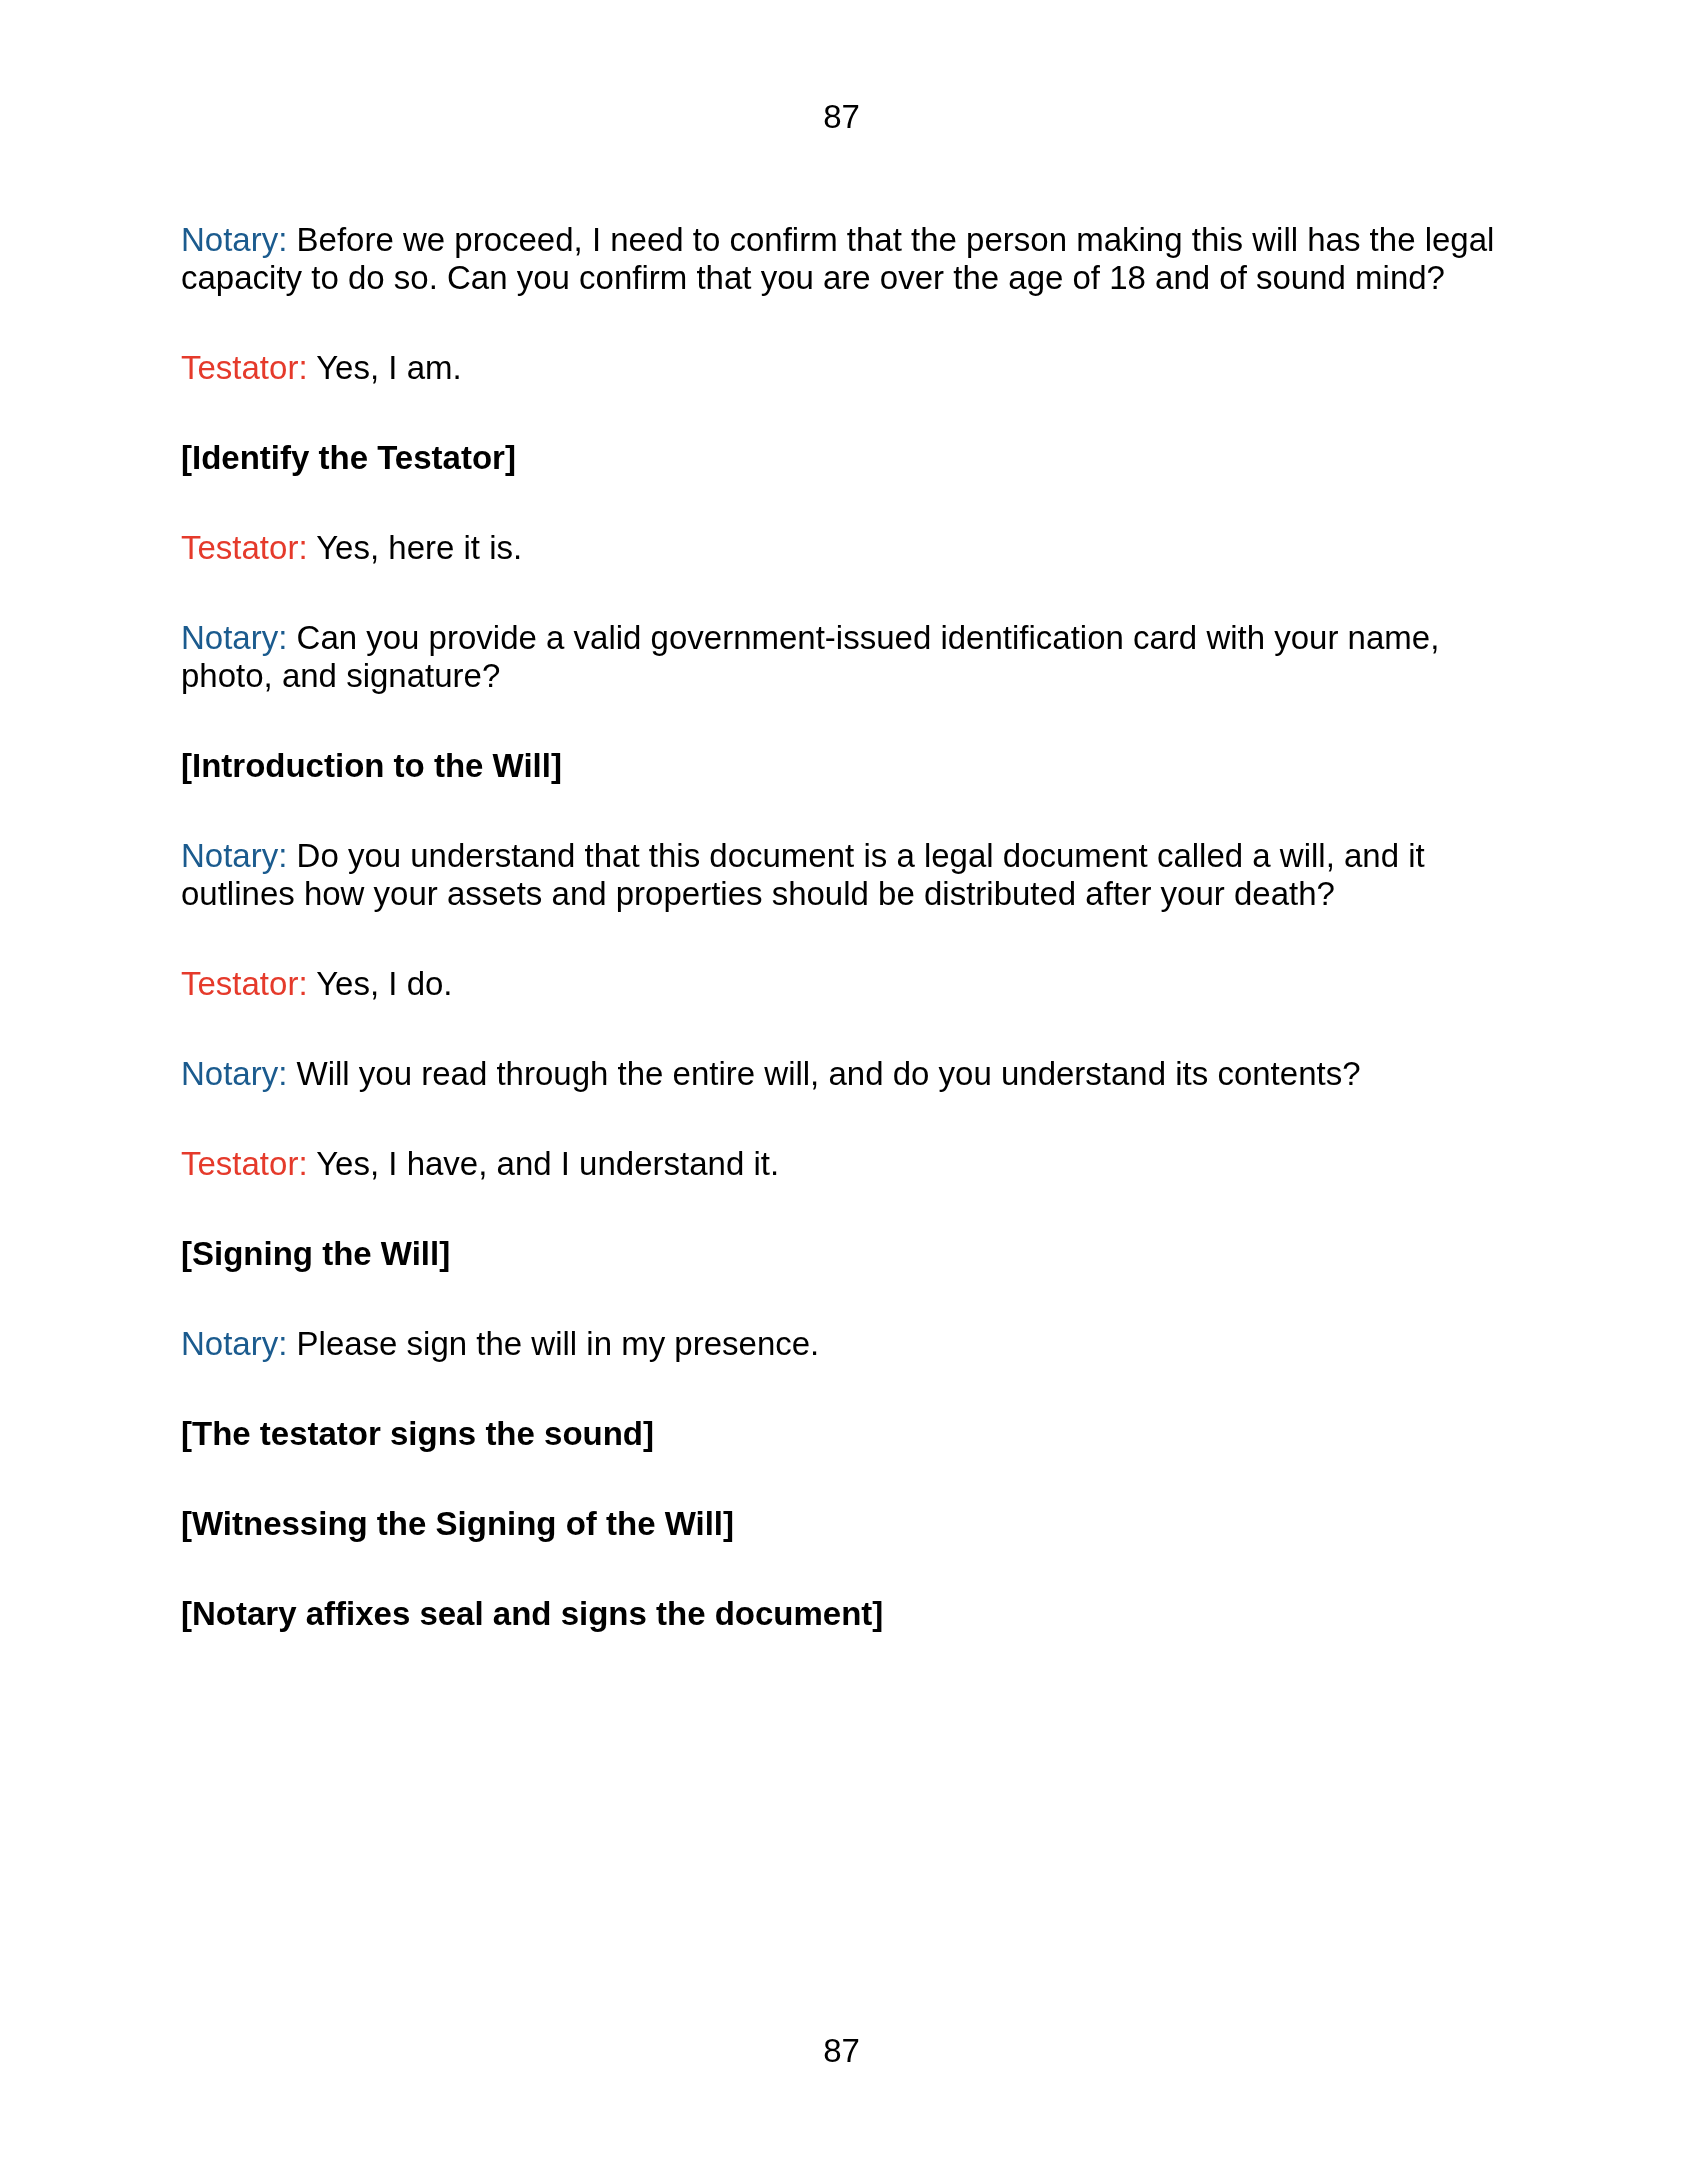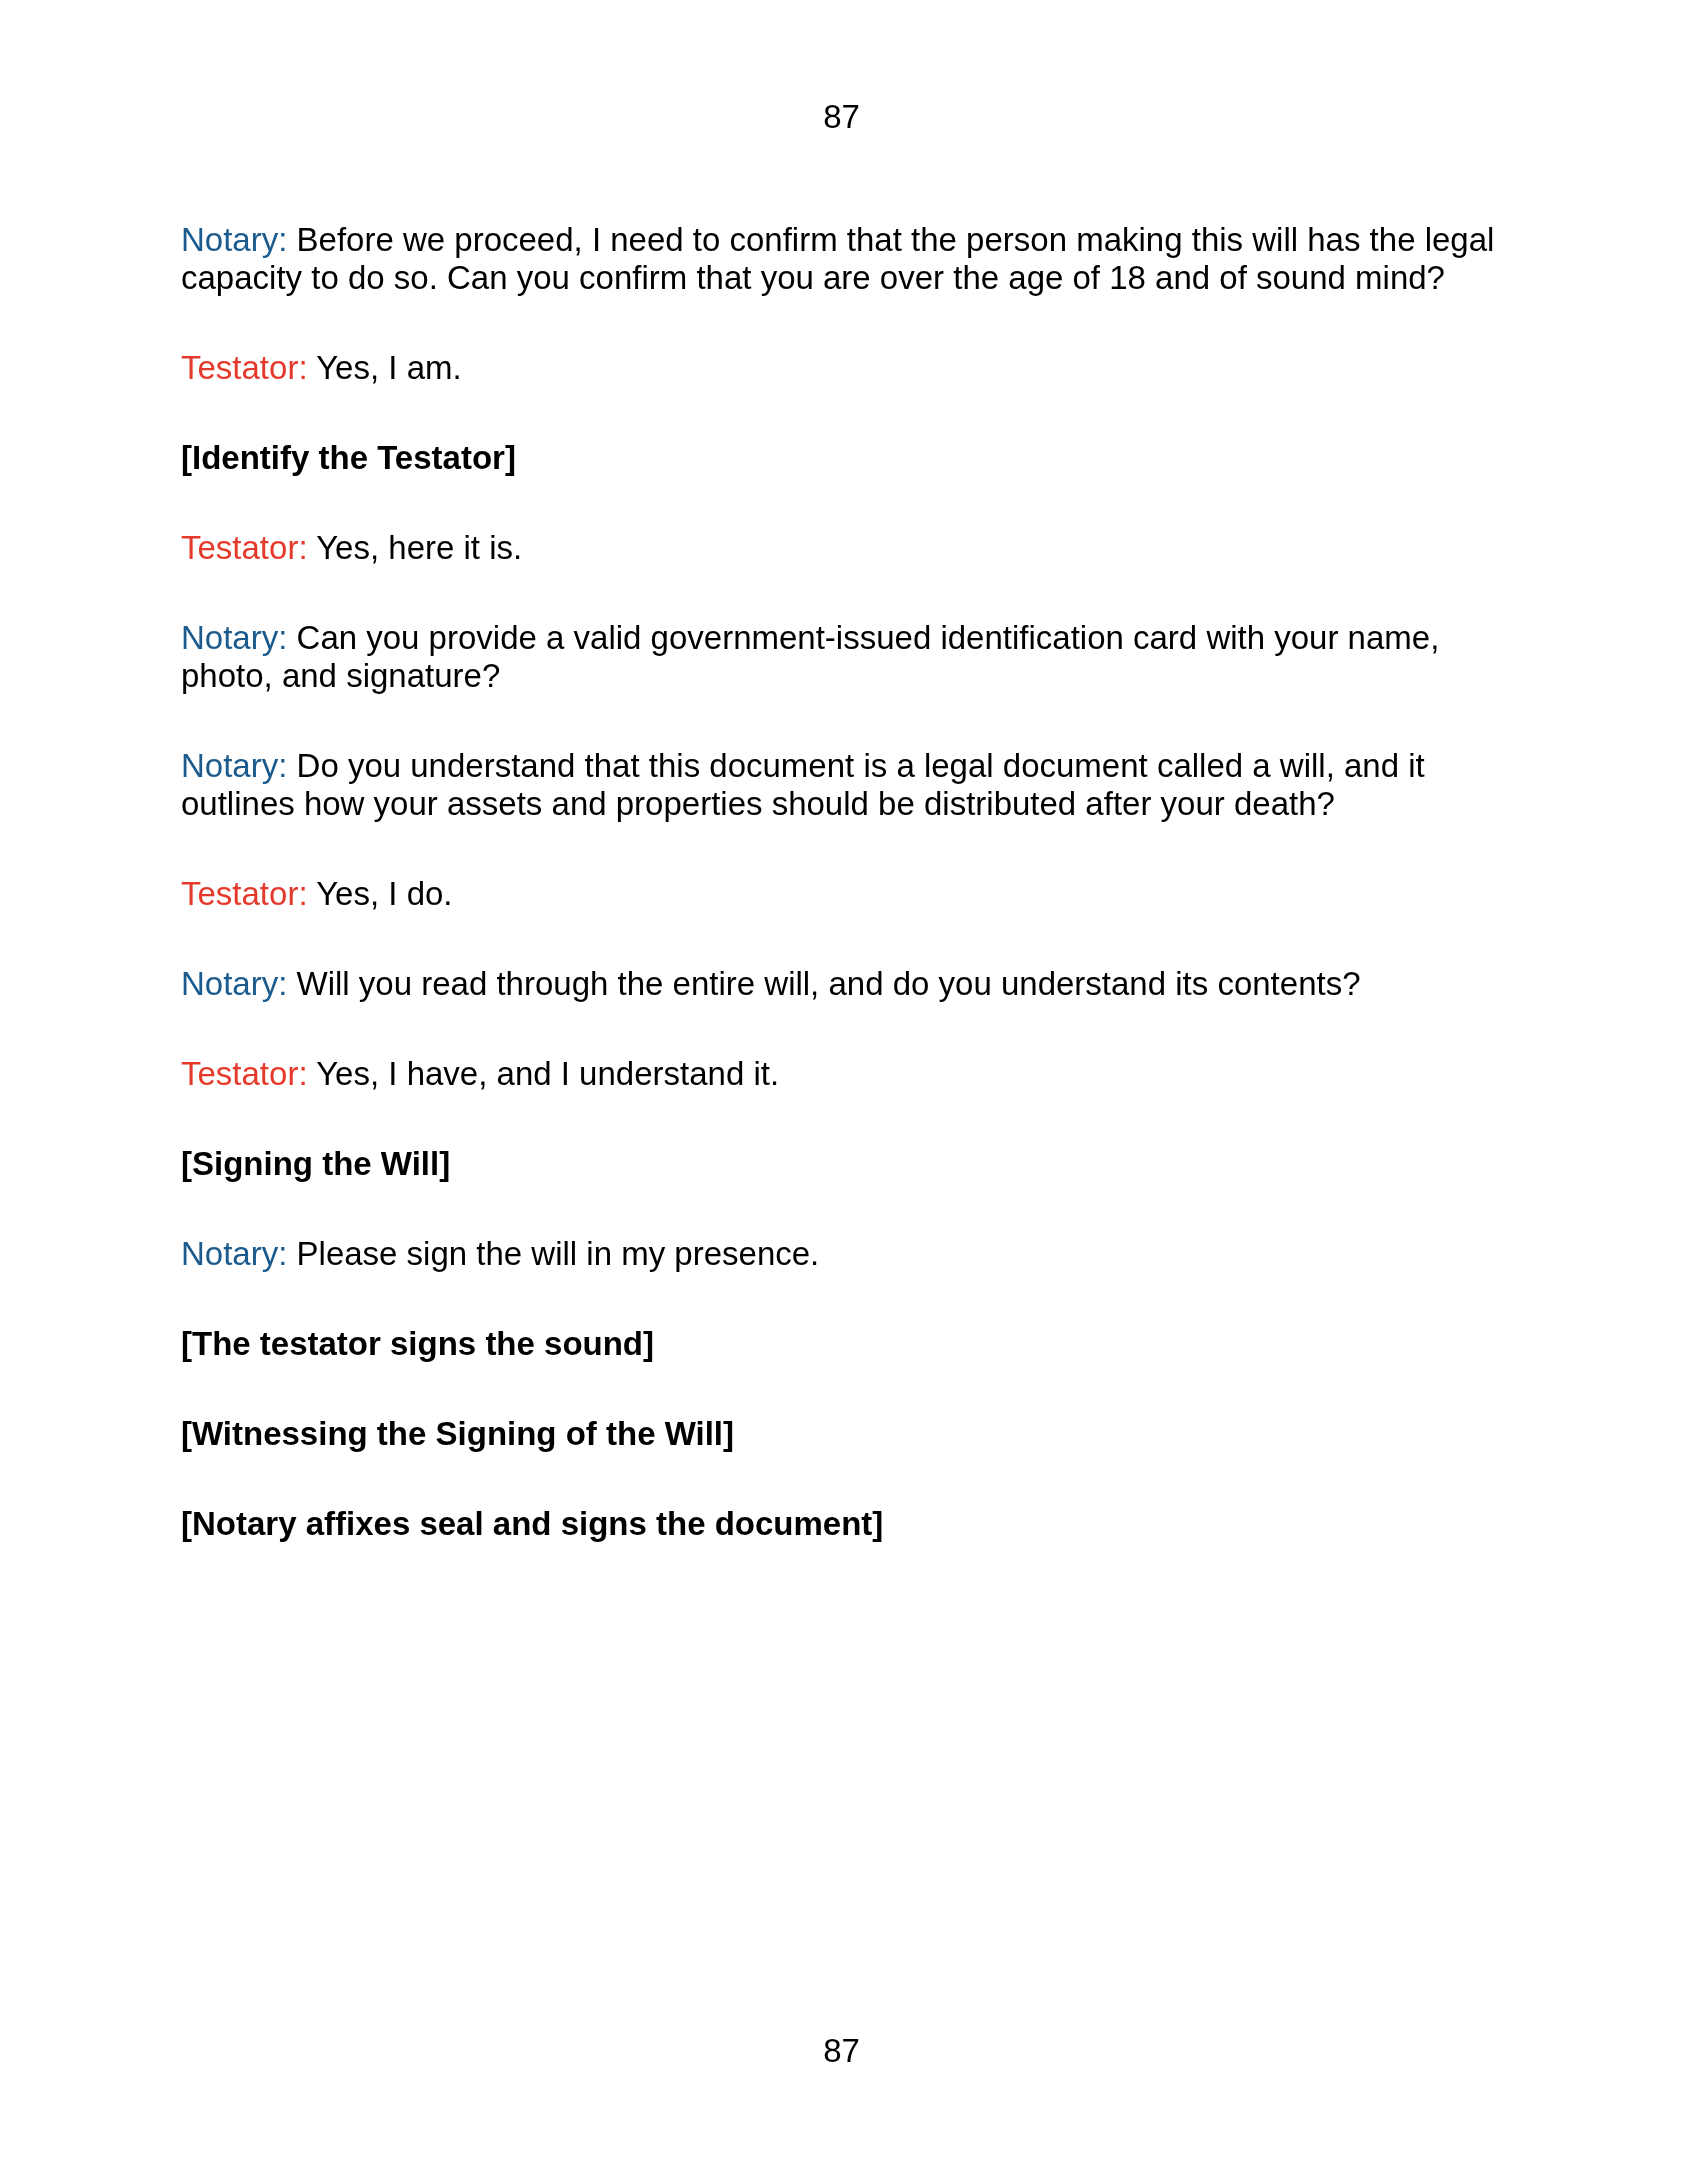--- a/index.html
+++ b/index.html
@@ -66,6 +66,7 @@
       <p class="direction">[Identify the Testator]</p>
       <p><span class="speaker testator">Testator:</span><span> Yes, here it is.</span></p>
       <p><span class="speaker notary">Notary:</span><span> Can you provide a valid government-issued identification card with your name, photo, and signature?</span></p>
+      <p class="direction">[Introduction to the Will]</p>
       <p><span class="speaker notary">Notary:</span><span> Do you understand that this document is a legal document called a will, and it outlines how your assets and properties should be distributed after your death?</span></p>
       <p><span class="speaker testator">Testator:</span><span> Yes, I do.</span></p>
       <p><span class="speaker notary">Notary:</span><span> Will you read through the entire will, and do you understand its contents?</span></p>

